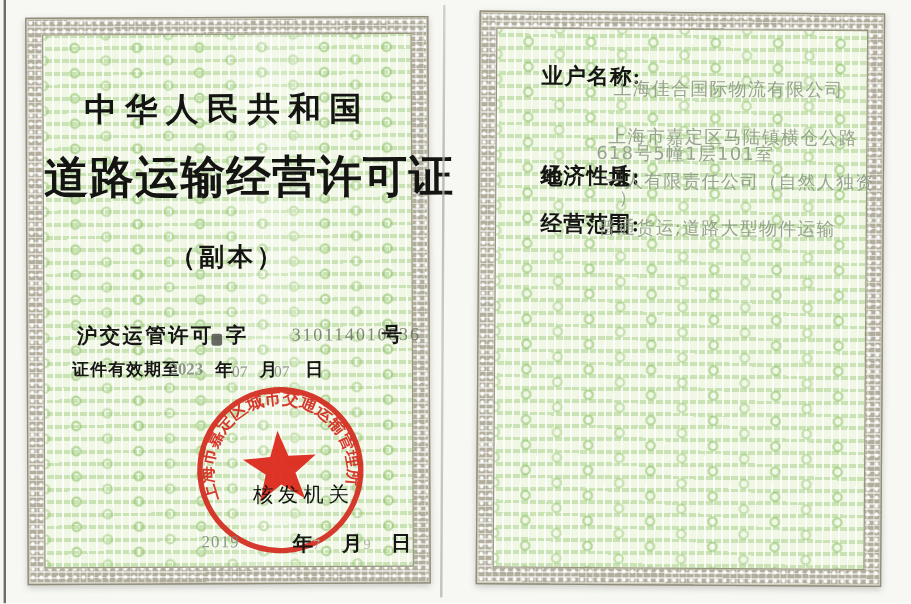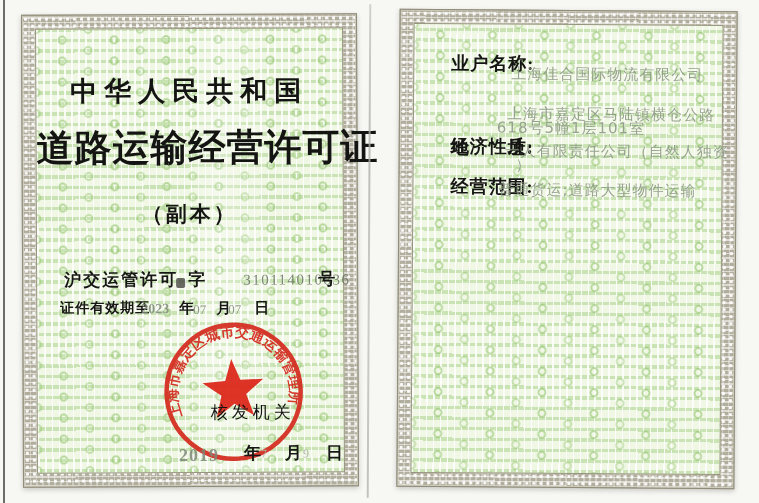--- a/index.html
+++ b/index.html
@@ -106,7 +106,7 @@
 
       <div class="abs serif issuer" style="left:173px; top:372px;">核发机关</div>
 
-      <div class="abs faded serif" style="left:141px; top:416px; font-size:18px; letter-spacing:1px;font-weight:bold;">2019</div>
+      <div class="abs faded serif" style="left:130px; top:416px; font-size:14px; letter-spacing:1px;">2019</div>
       <div class="abs serif lbl" style="left:206px; top:413px; font-size:17px;">年</div>
       <div class="abs faint serif" style="left:223px; top:418px; font-size:12px;">7</div>
       <div class="abs serif lbl" style="left:247px; top:413px; font-size:17px;">月</div>

